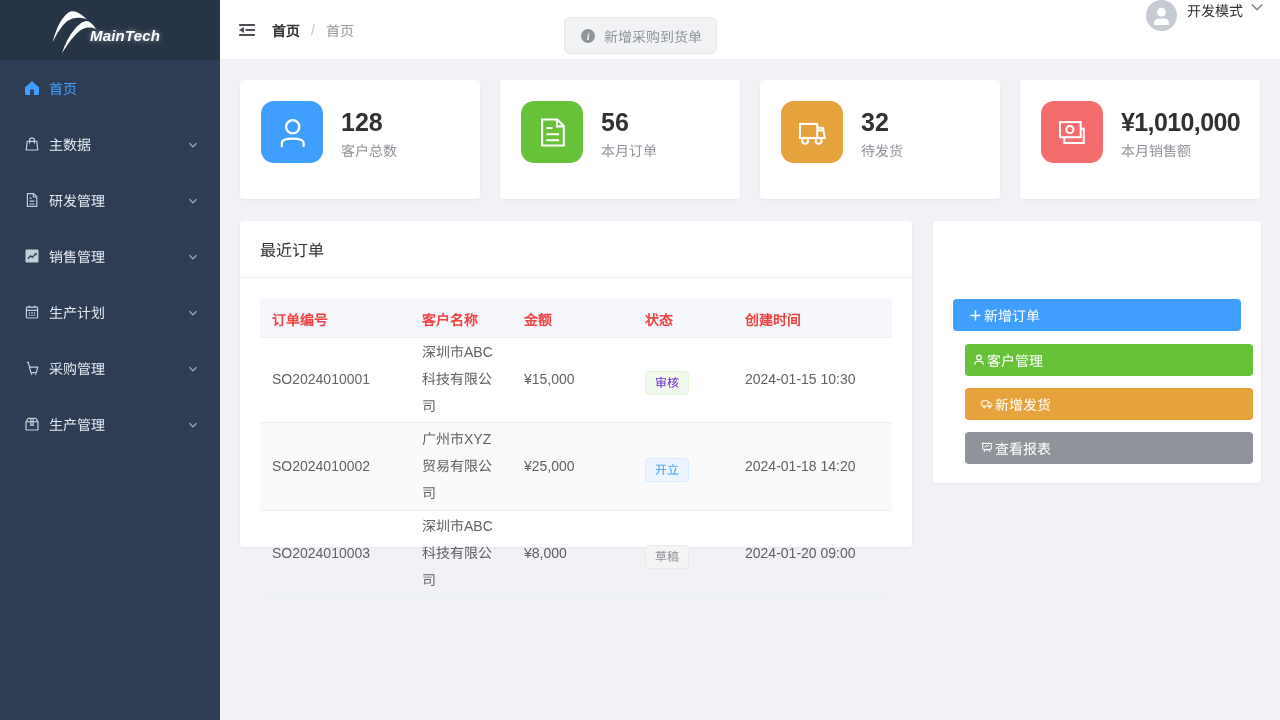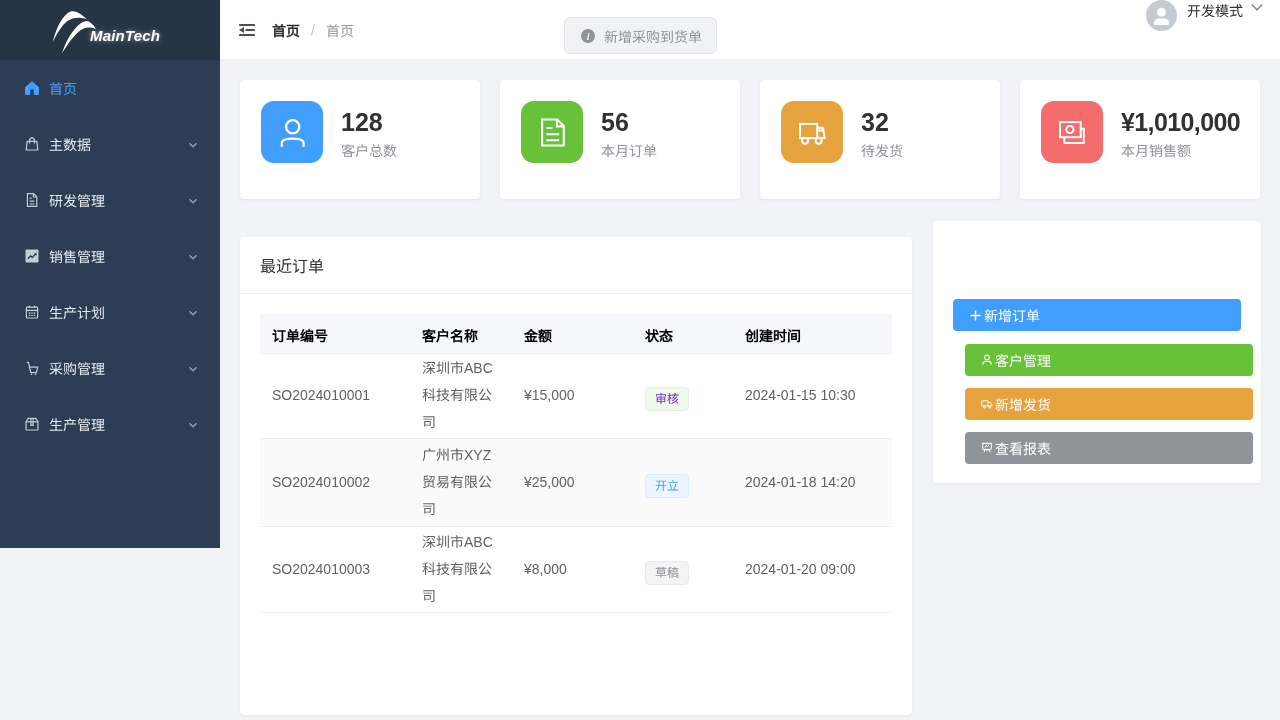--- a/index.html
+++ b/index.html
@@ -8,7 +8,7 @@
 body { font-family:"Liberation Sans", sans-serif; background:#f0f2f5; position:relative; font-size:14px; }
 
 
-.sidebar { position:absolute; left:0; top:0; width:220px; height:548px; background:#2e3d53; }
+.sidebar { position:absolute; left:0; top:0; width:220px; height:720px; background:#2e3d53; }
 .logo { height:60px; background:#263445; position:relative; }
 .logo svg.mark { position:absolute; left:50px; top:8px; }
 .logo .brand { position:absolute; left:90px; top:27px; color:#fff; font-size:15px; font-weight:bold; font-style:italic; letter-spacing:0.2px; text-shadow:0 0 5px rgba(255,255,255,0.5); }

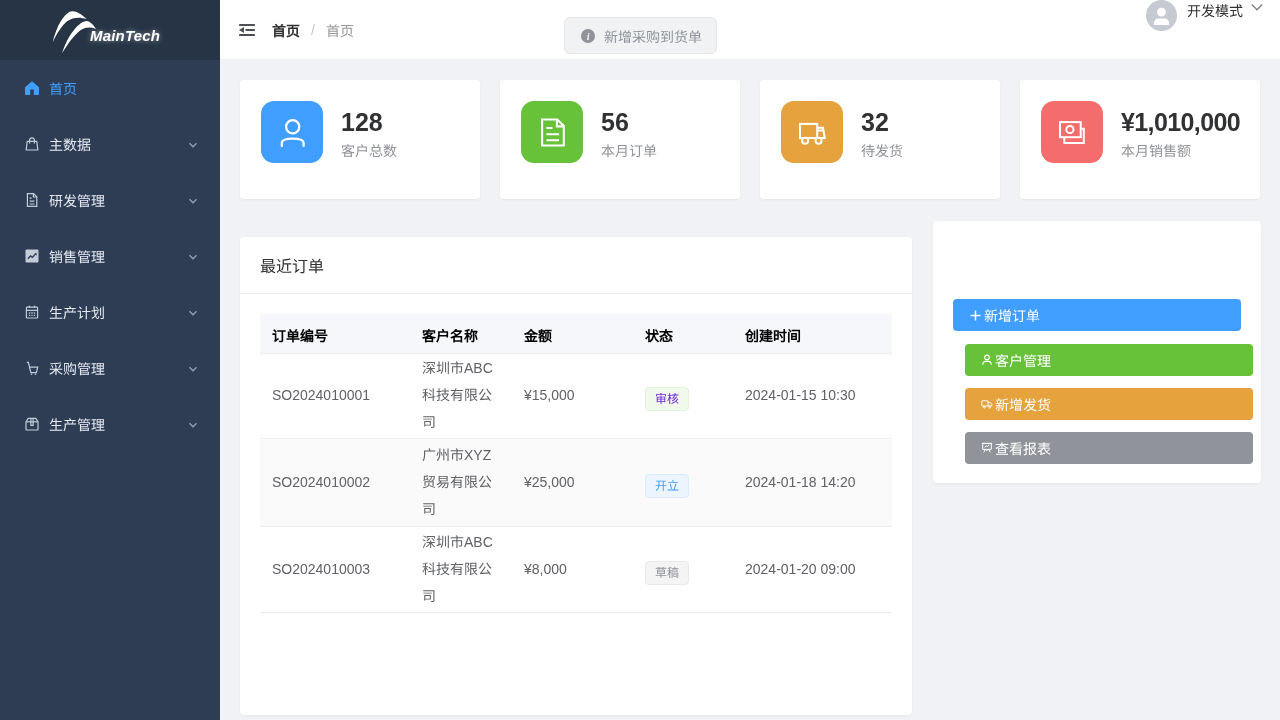--- a/index.html
+++ b/index.html
@@ -43,7 +43,7 @@
 
 .card { position:absolute; background:#fff; border-radius:4px; box-shadow:0 1px 3px rgba(0,0,0,0.05); }
 .card .hd { height:57px; border-bottom:1px solid #ebeef5; display:flex; align-items:center; padding-left:20px; font-size:16px; color:#303133; }
-#orders { left:240px; top:237px; width:672px; height:478px; }
+#orders { left:240px; top:221px; width:672px; height:326px; }
 #quick { left:933px; top:221px; width:328px; height:262px; }
 
 

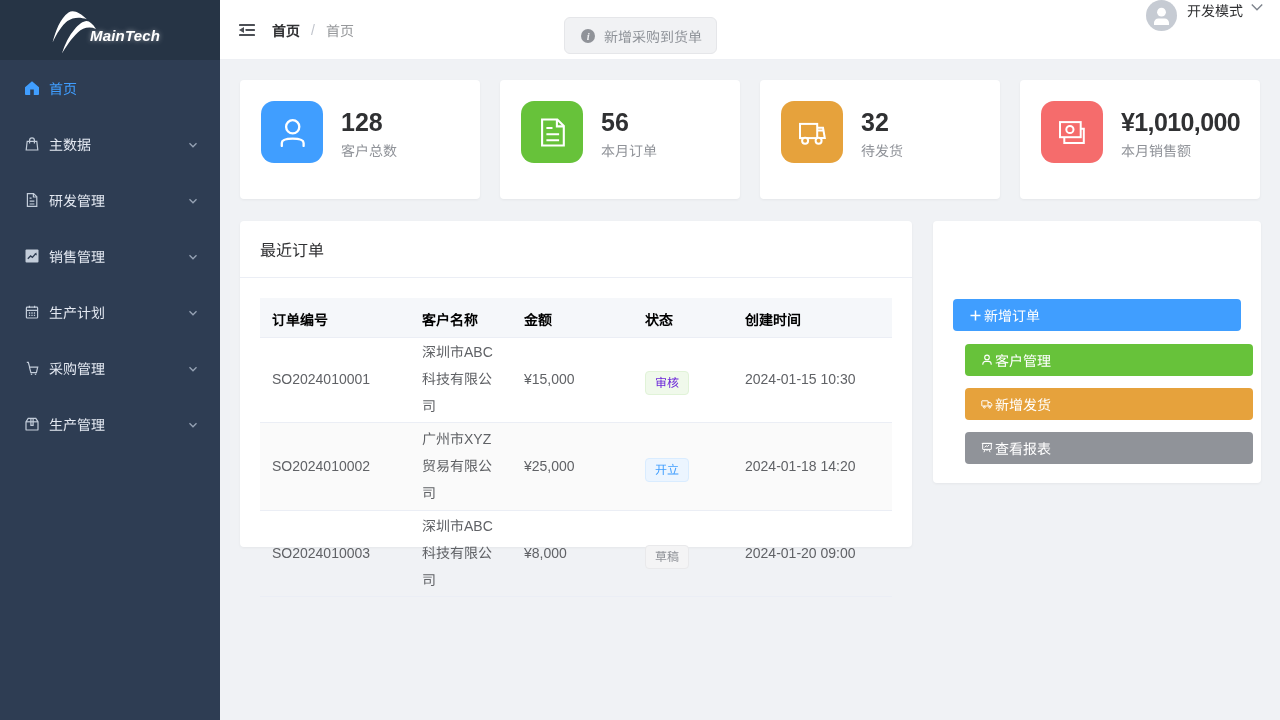--- a/index.html
+++ b/index.html
@@ -48,7 +48,7 @@
 
 
 table.tbl { position:absolute; left:20px; top:77px; width:632px; border-collapse:collapse; table-layout:fixed; font-size:14px; }
-.tbl th { background:#f5f7fa; color:#000000; font-weight:bold; text-align:left; height:39px; padding:3px 12px 0; border-bottom:1px solid #ebeef5; }
+.tbl th { background:#f5f7fa; color:#ef4444; font-weight:bold; text-align:left; height:39px; padding:3px 12px 0; border-bottom:1px solid #ebeef5; }
 .tbl td { color:#606266; text-align:left; padding:0 12px; border-bottom:1px solid #ebeef5; line-height:27px; vertical-align:middle; }
 .tbl tr.striped td { background:#fafafa; }
 .tag { display:inline-block; height:24px; line-height:22px; padding:0 9px; border-radius:4px; font-size:12px; position:relative; top:3px; }

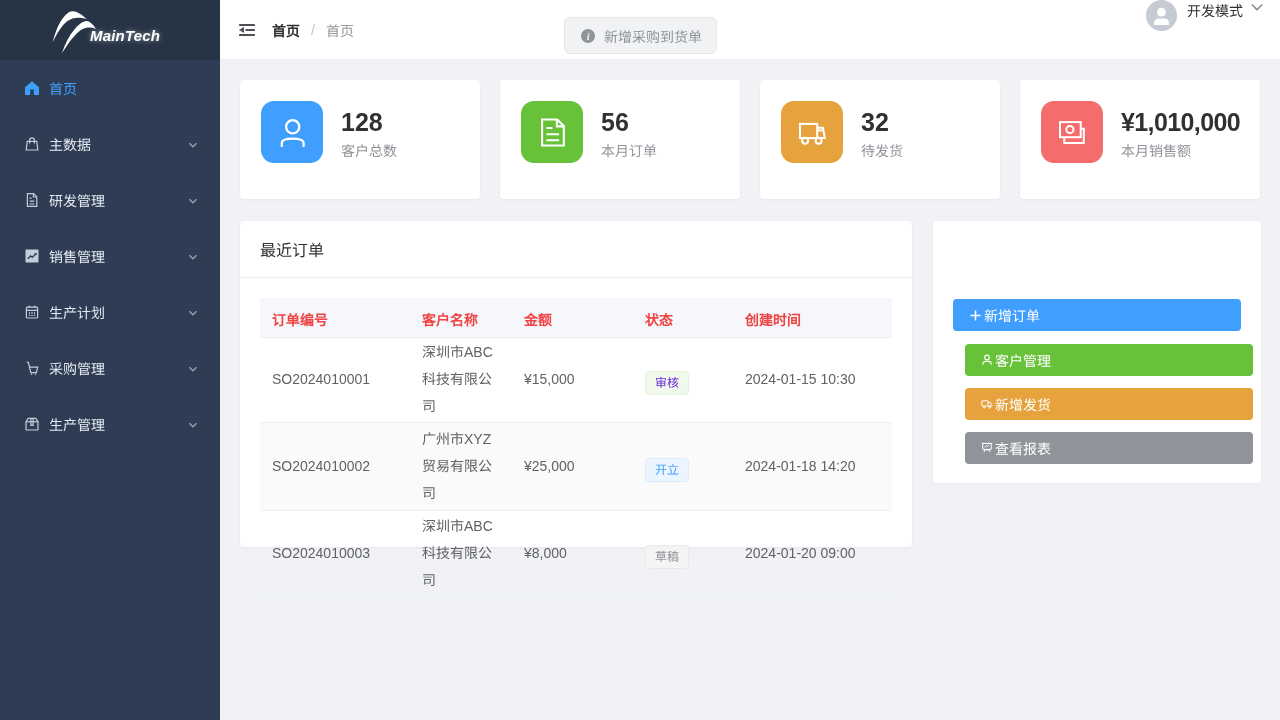--- a/index.html
+++ b/index.html
@@ -60,7 +60,7 @@
 .qbtn { position:absolute; height:32px; width:288px; border-radius:4px; color:#fff; font-size:14px; font-weight:500; display:flex; align-items:center; padding-left:16px; }
 .qbtn svg { margin-right:2px; }
 .q1 { left:20px; top:78px; background:#409eff; }
-.q2 { left:32px; top:123px; background:#67c23a; }
+.q2 { left:32px; top:123px; background:#67c23a;padding-left:8px; }
 .q3 { left:32px; top:167px; background:#e6a23c; }
 .q4 { left:32px; top:211px; background:#909399;align-items:center; }
 </style>

